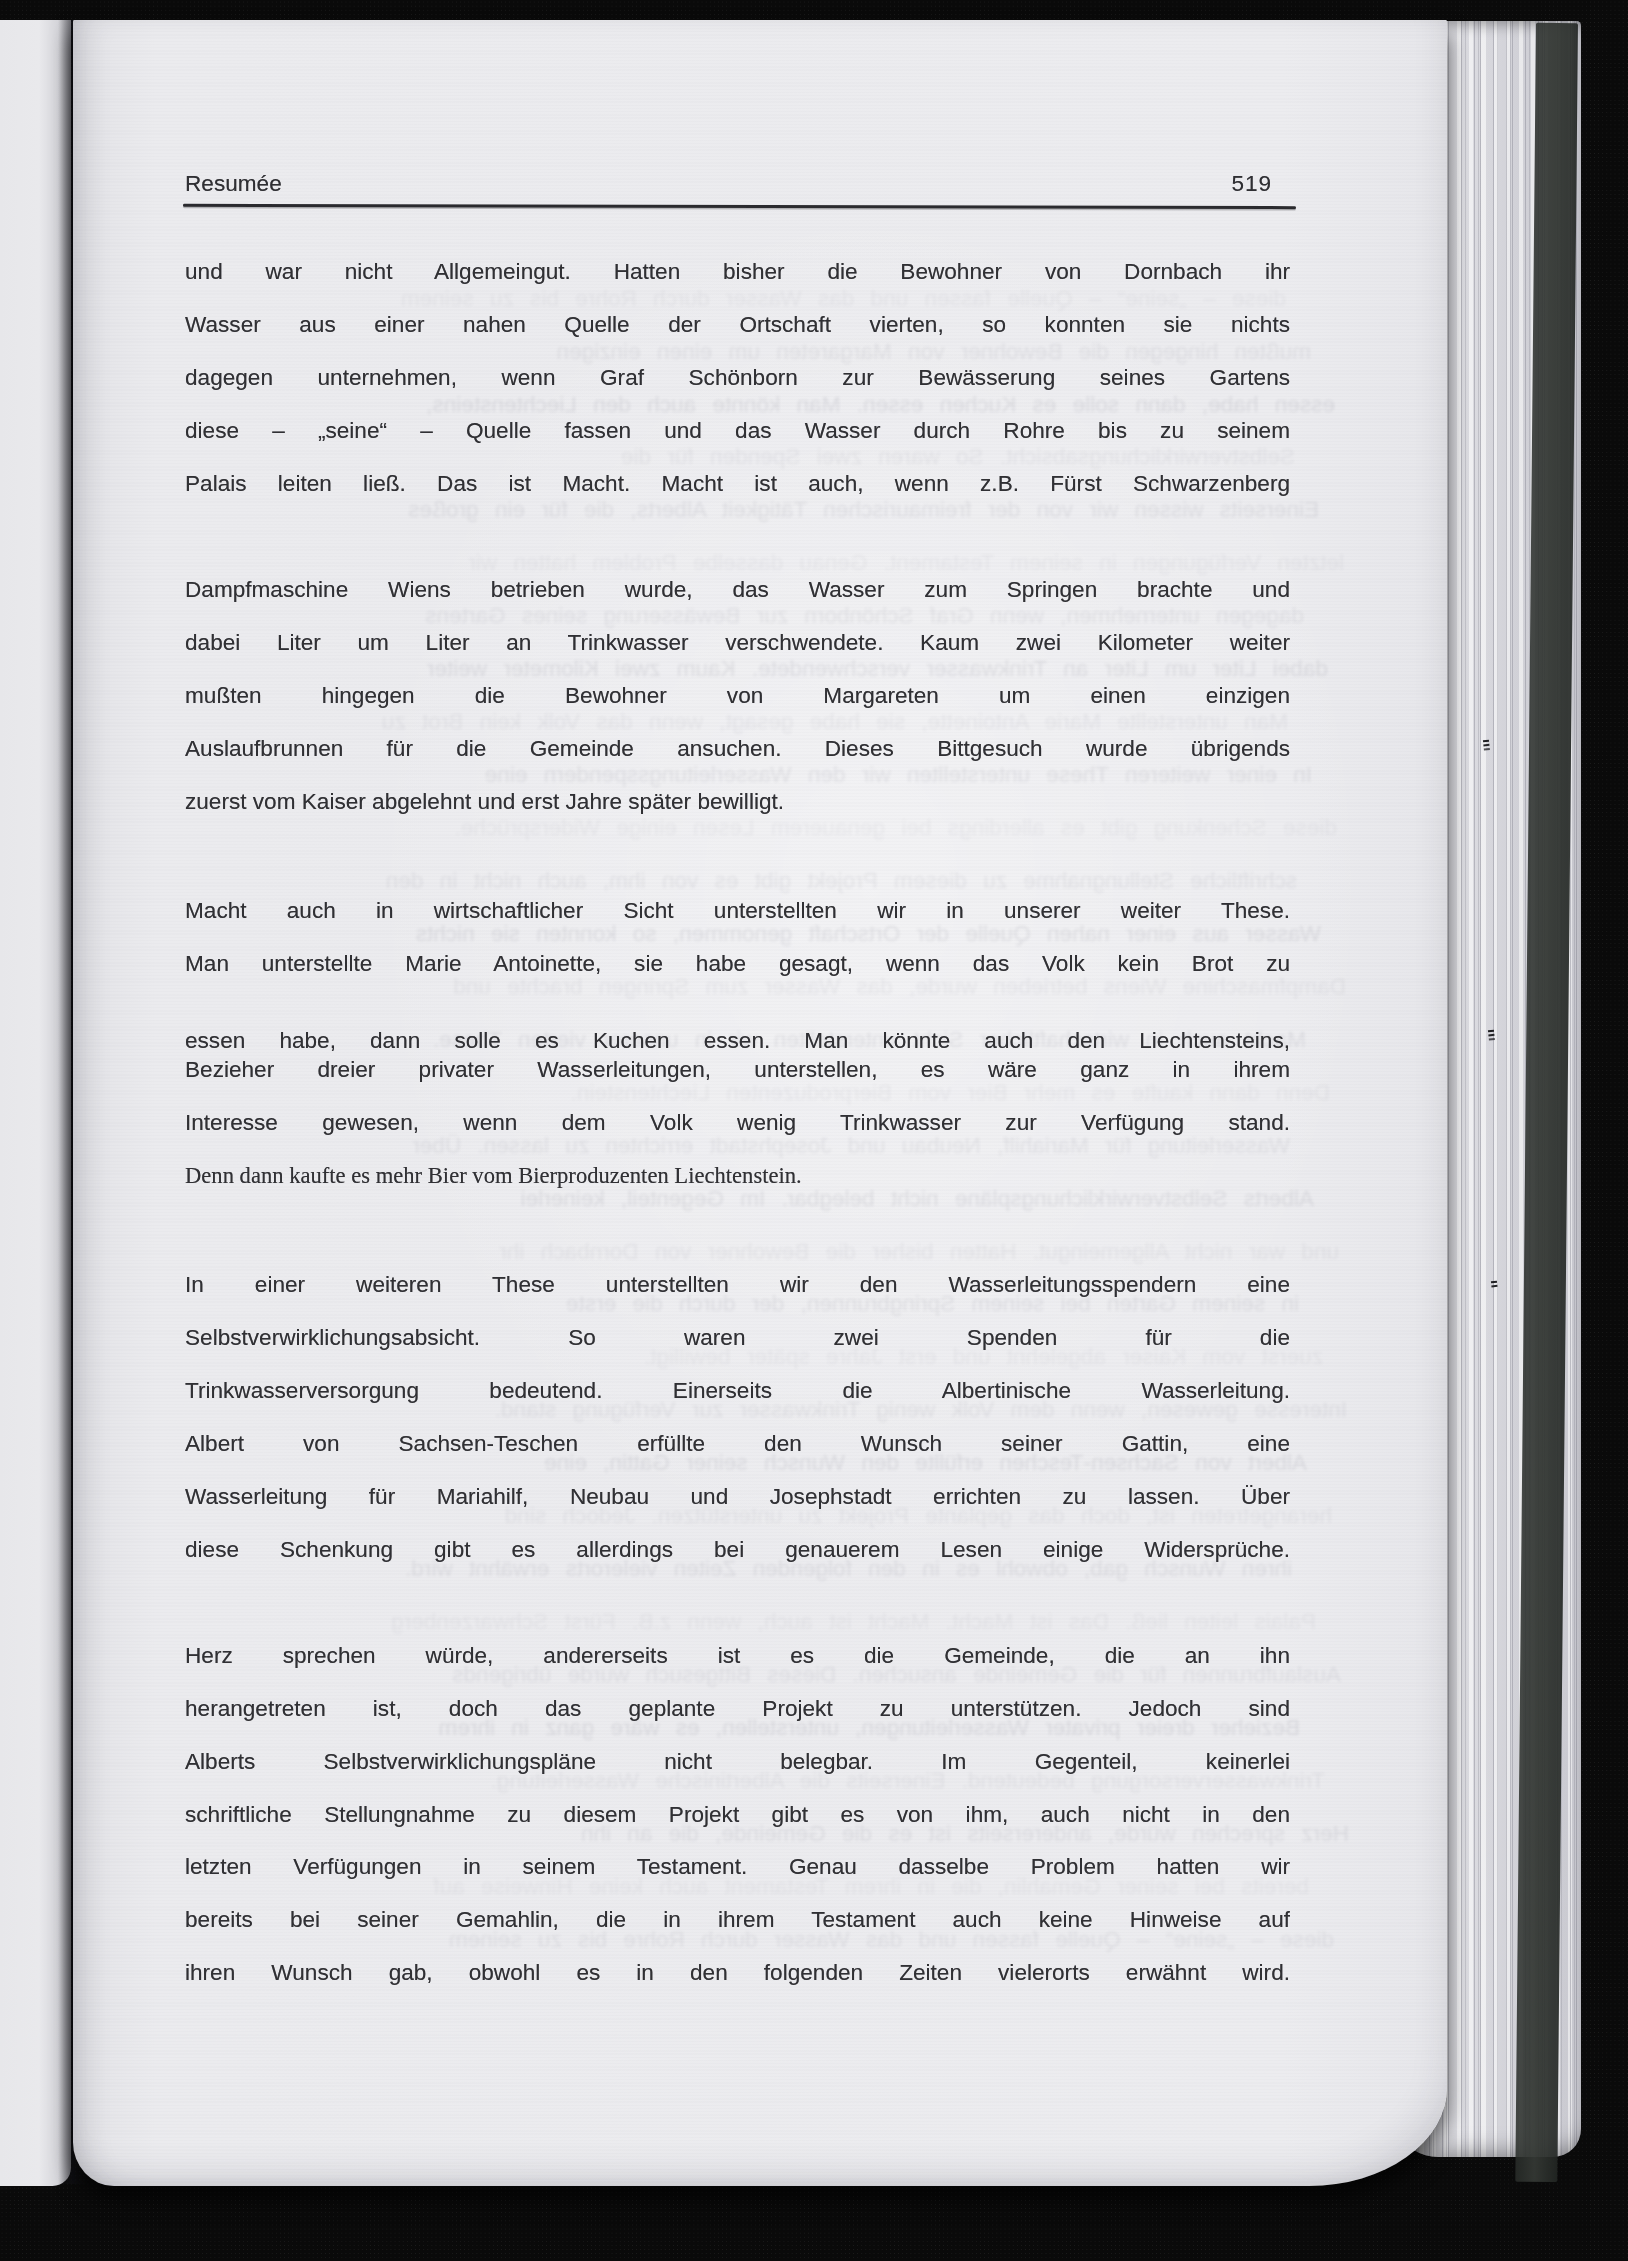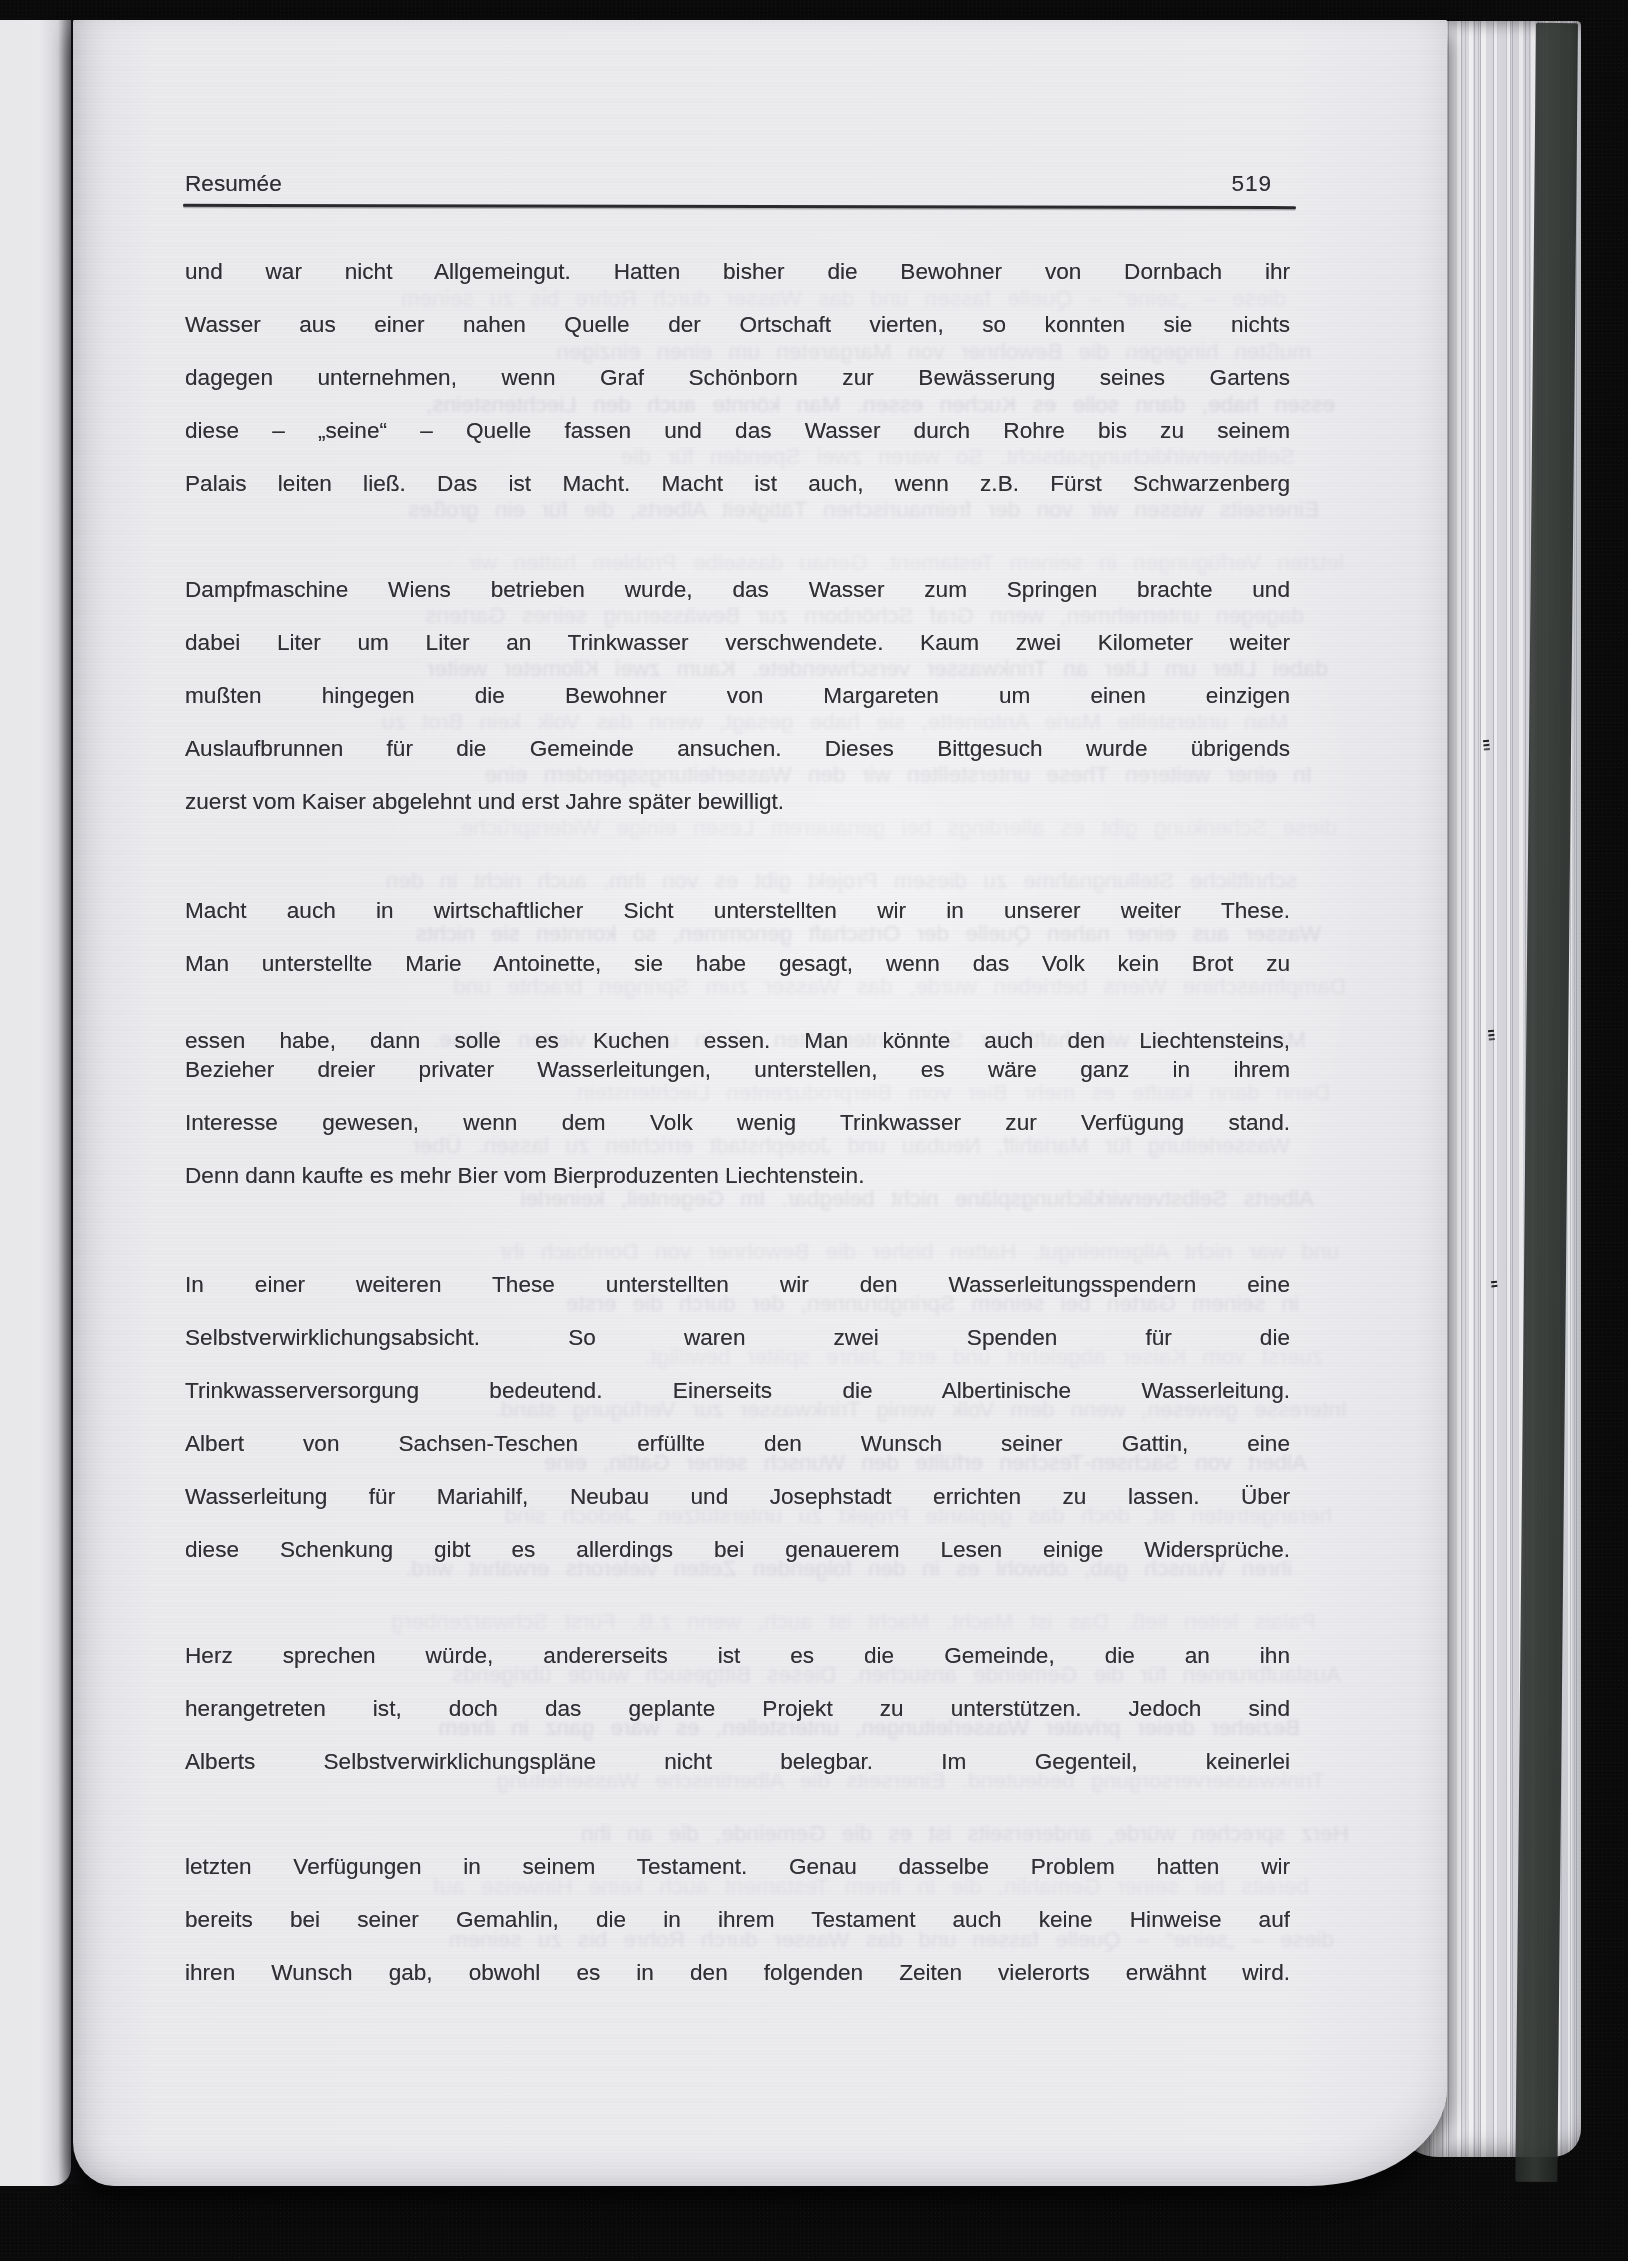--- a/index.html
+++ b/index.html
@@ -187,7 +187,7 @@
       <div class="line justify" style="top: 984px; margin-top: 24px;">essen habe, dann solle es Kuchen essen. Man könnte auch den Liechtensteins,</div>
       <div class="line justify" style="top: 1037px;">Bezieher dreier privater Wasserleitungen, unterstellen, es wäre ganz in ihrem</div>
       <div class="line justify" style="top: 1090px;">Interesse gewesen, wenn dem Volk wenig Trinkwasser zur Verfügung stand.</div>
-      <div class="line" style="top: 1143px;">Denn dann kaufte es mehr Bier vom Bierproduzenten Liechtenstein.</div>
+      <div class="line" style="top: 1143px; font-family: Liberation Serif, serif;">Denn dann kaufte es mehr Bier vom Bierproduzenten Liechtenstein.</div>
       <div class="line justify" style="top: 1252px;">In einer weiteren These unterstellten wir den Wasserleitungsspendern eine</div>
       <div class="line justify" style="top: 1305px;">Selbstverwirklichungsabsicht. So waren zwei Spenden für die</div>
       <div class="line justify" style="top: 1358px;">Trinkwasserversorgung bedeutend. Einerseits die Albertinische Wasserleitung.</div>

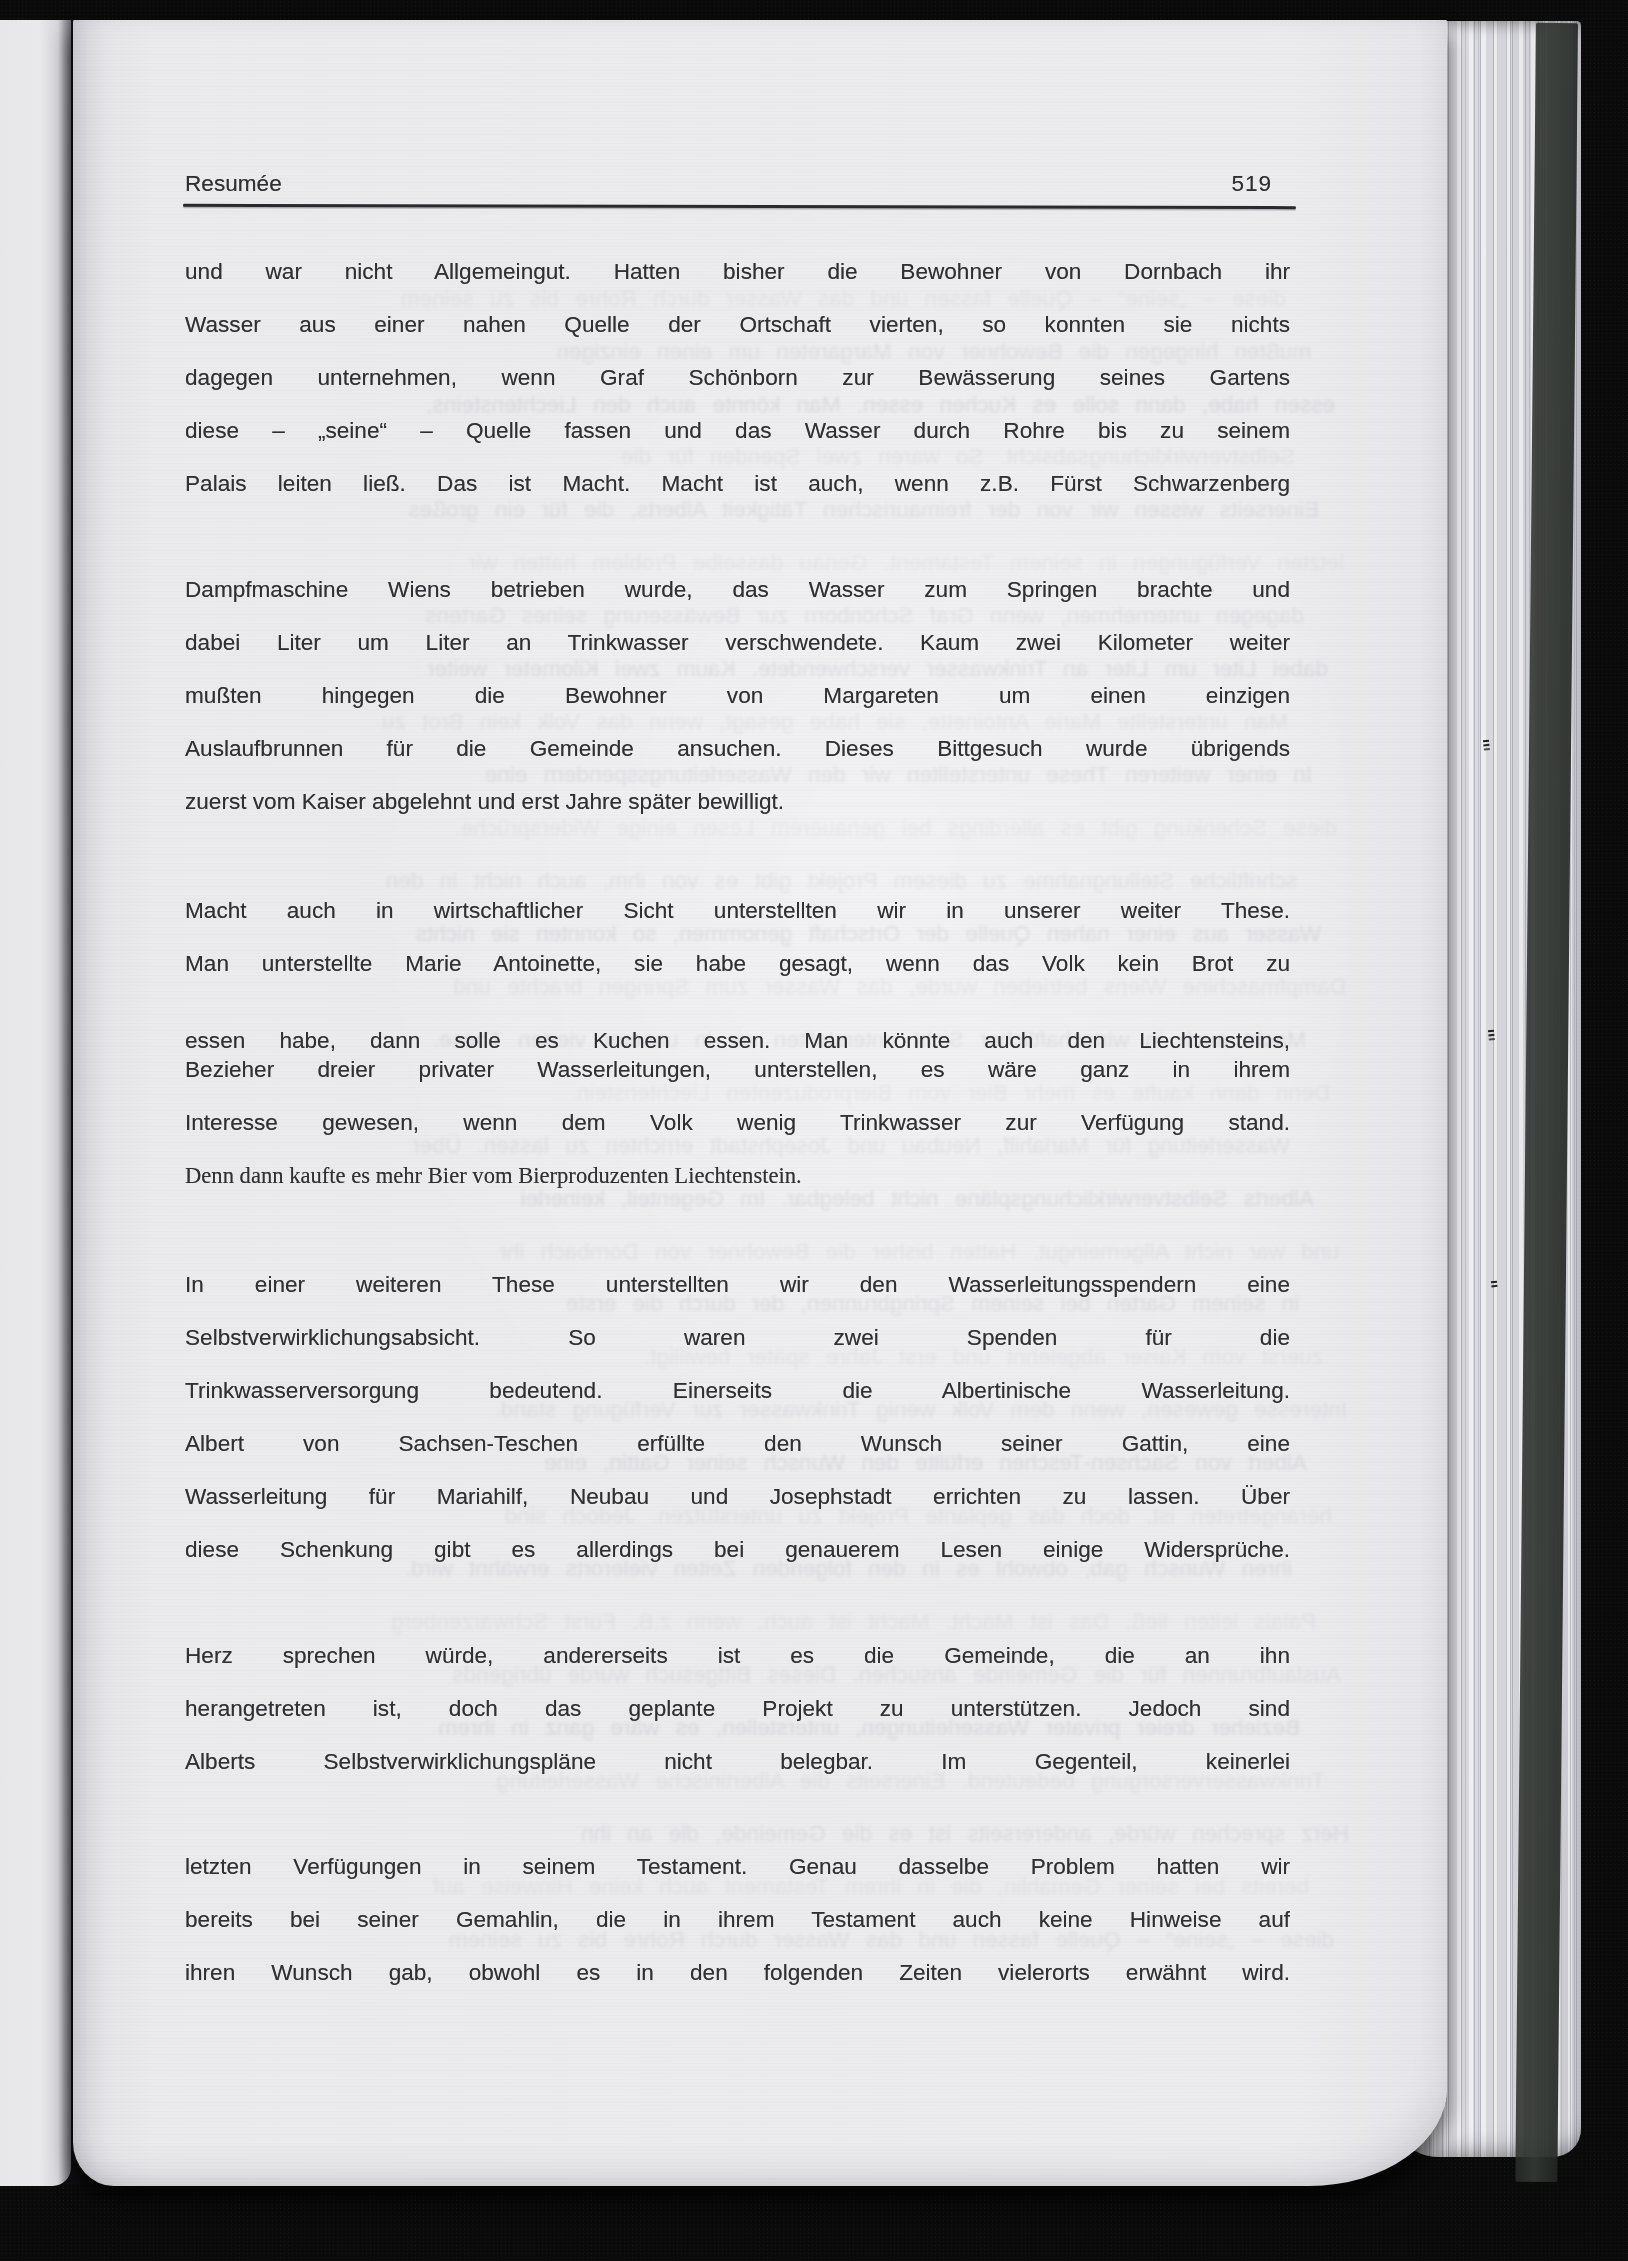--- a/index.html
+++ b/index.html
@@ -197,6 +197,7 @@
       <div class="line justify" style="top: 1623px;">Herz sprechen würde, andererseits ist es die Gemeinde, die an ihn</div>
       <div class="line justify" style="top: 1676px;">herangetreten ist, doch das geplante Projekt zu unterstützen. Jedoch sind</div>
       <div class="line justify" style="top: 1729px;">Alberts Selbstverwirklichungspläne nicht belegbar. Im Gegenteil, keinerlei</div>
+      <div class="line justify" style="top: 1782px;">schriftliche Stellungnahme zu diesem Projekt gibt es von ihm, auch nicht in den</div>
       <div class="line justify" style="top: 1834px;">letzten Verfügungen in seinem Testament. Genau dasselbe Problem hatten wir</div>
       <div class="line justify" style="top: 1887px;">bereits bei seiner Gemahlin, die in ihrem Testament auch keine Hinweise auf</div>
       <div class="line justify" style="top: 1940px;">ihren Wunsch gab, obwohl es in den folgenden Zeiten vielerorts erwähnt wird.</div>

